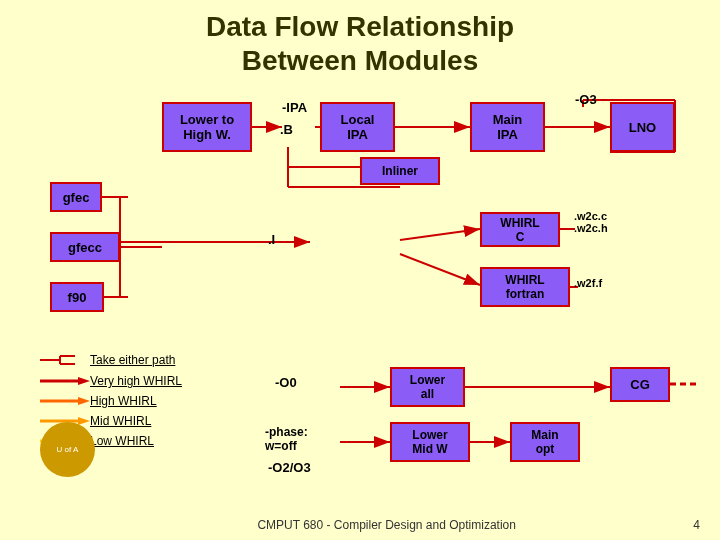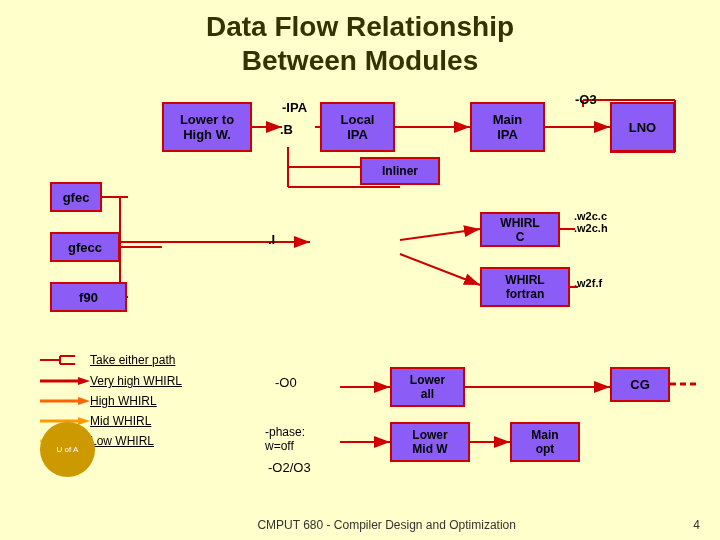--- a/index.html
+++ b/index.html
@@ -89,7 +89,7 @@
 
     .box-f90 {
       left: 30px; top: 190px;
-      width: 77px; height: 30px;
+      width: 54px; height: 30px;
       font-size: 13px;
     }
 

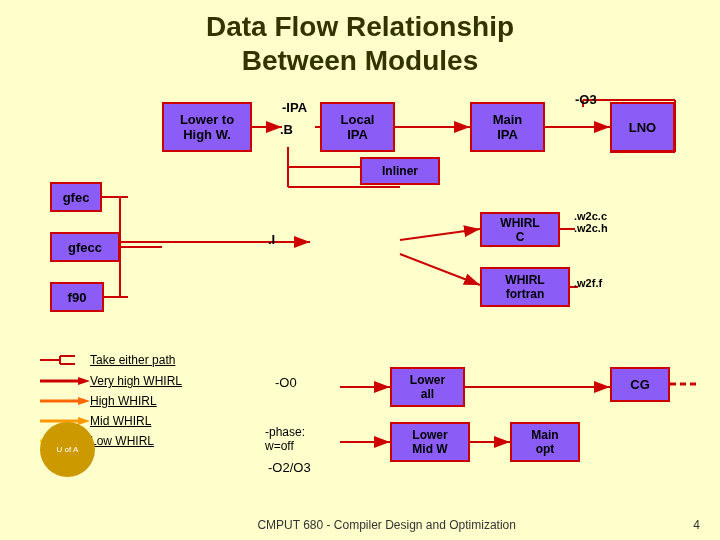--- a/index.html
+++ b/index.html
@@ -183,7 +183,7 @@
     
     .cmd-label {
       position: absolute;
-      font-weight: normal;
+      font-weight: bold;
       font-size: 13px;
       color: #000;
     }

